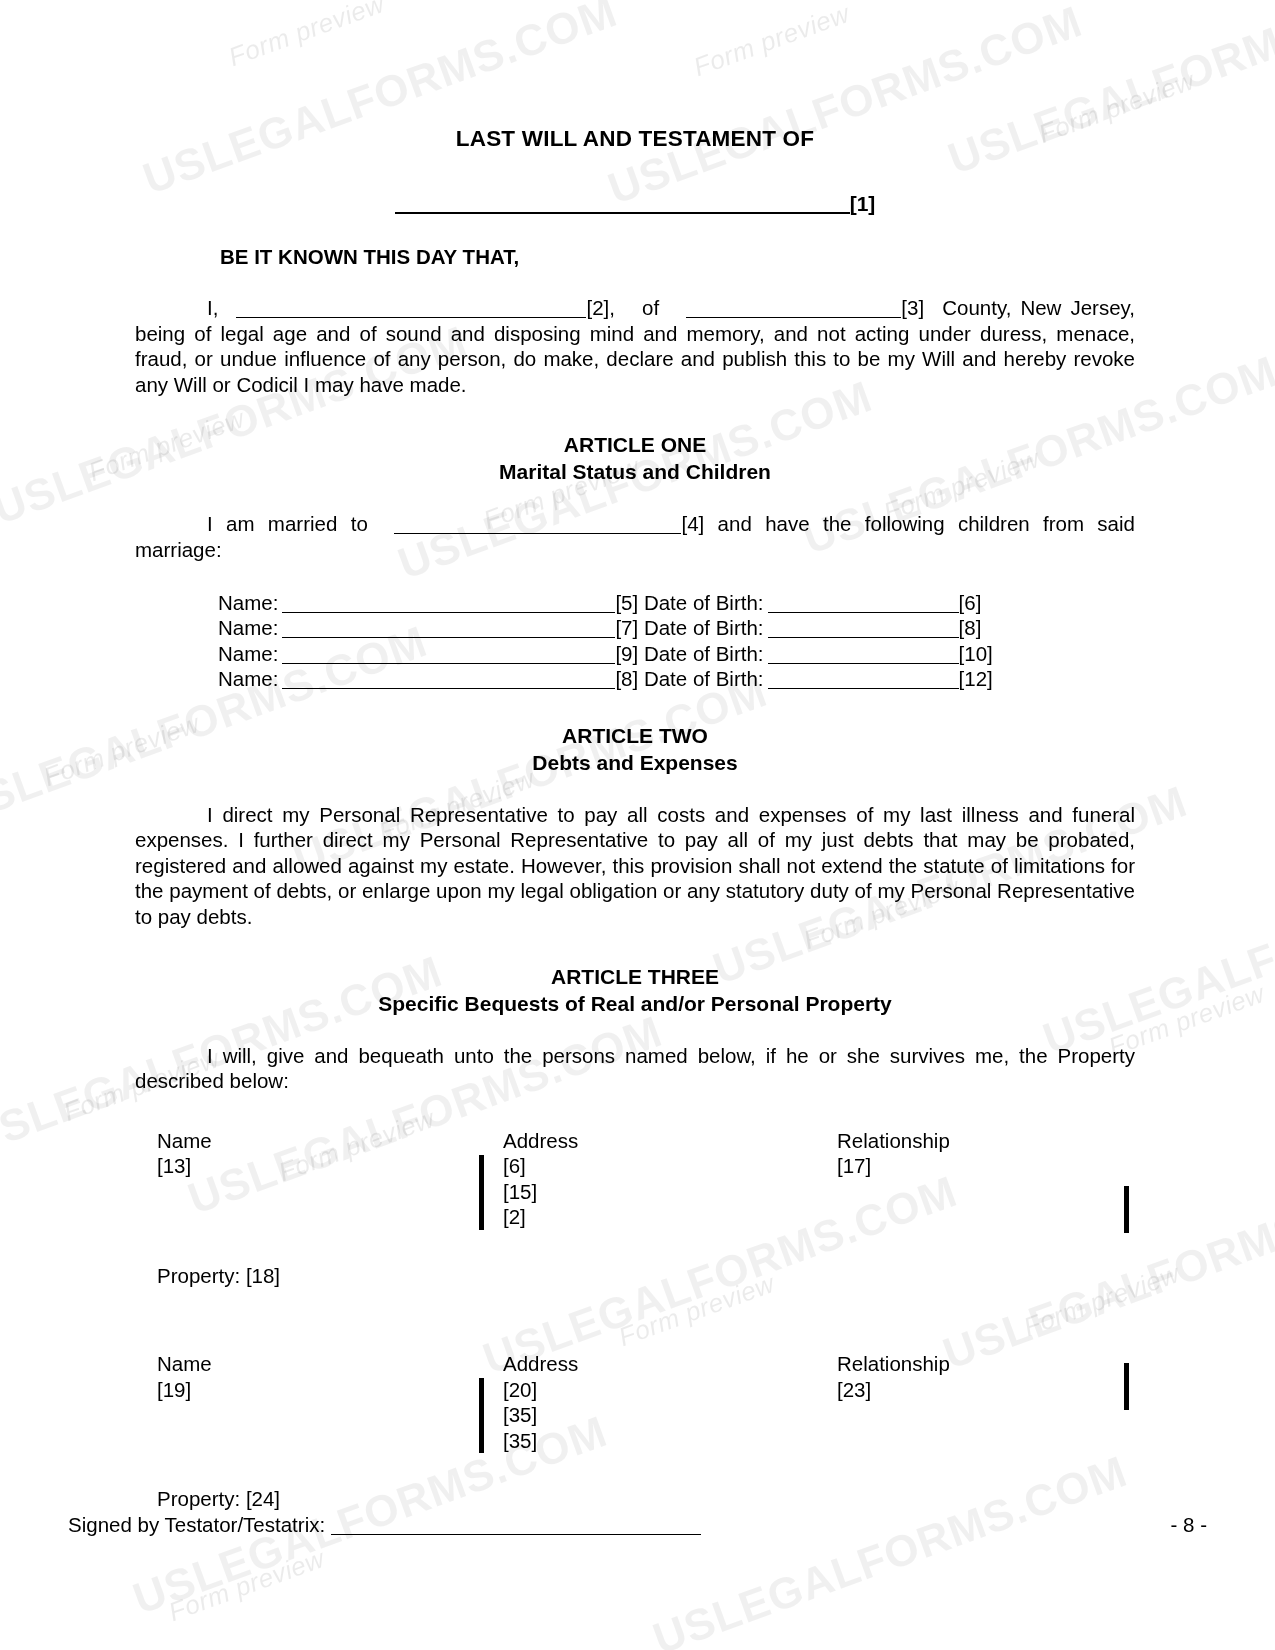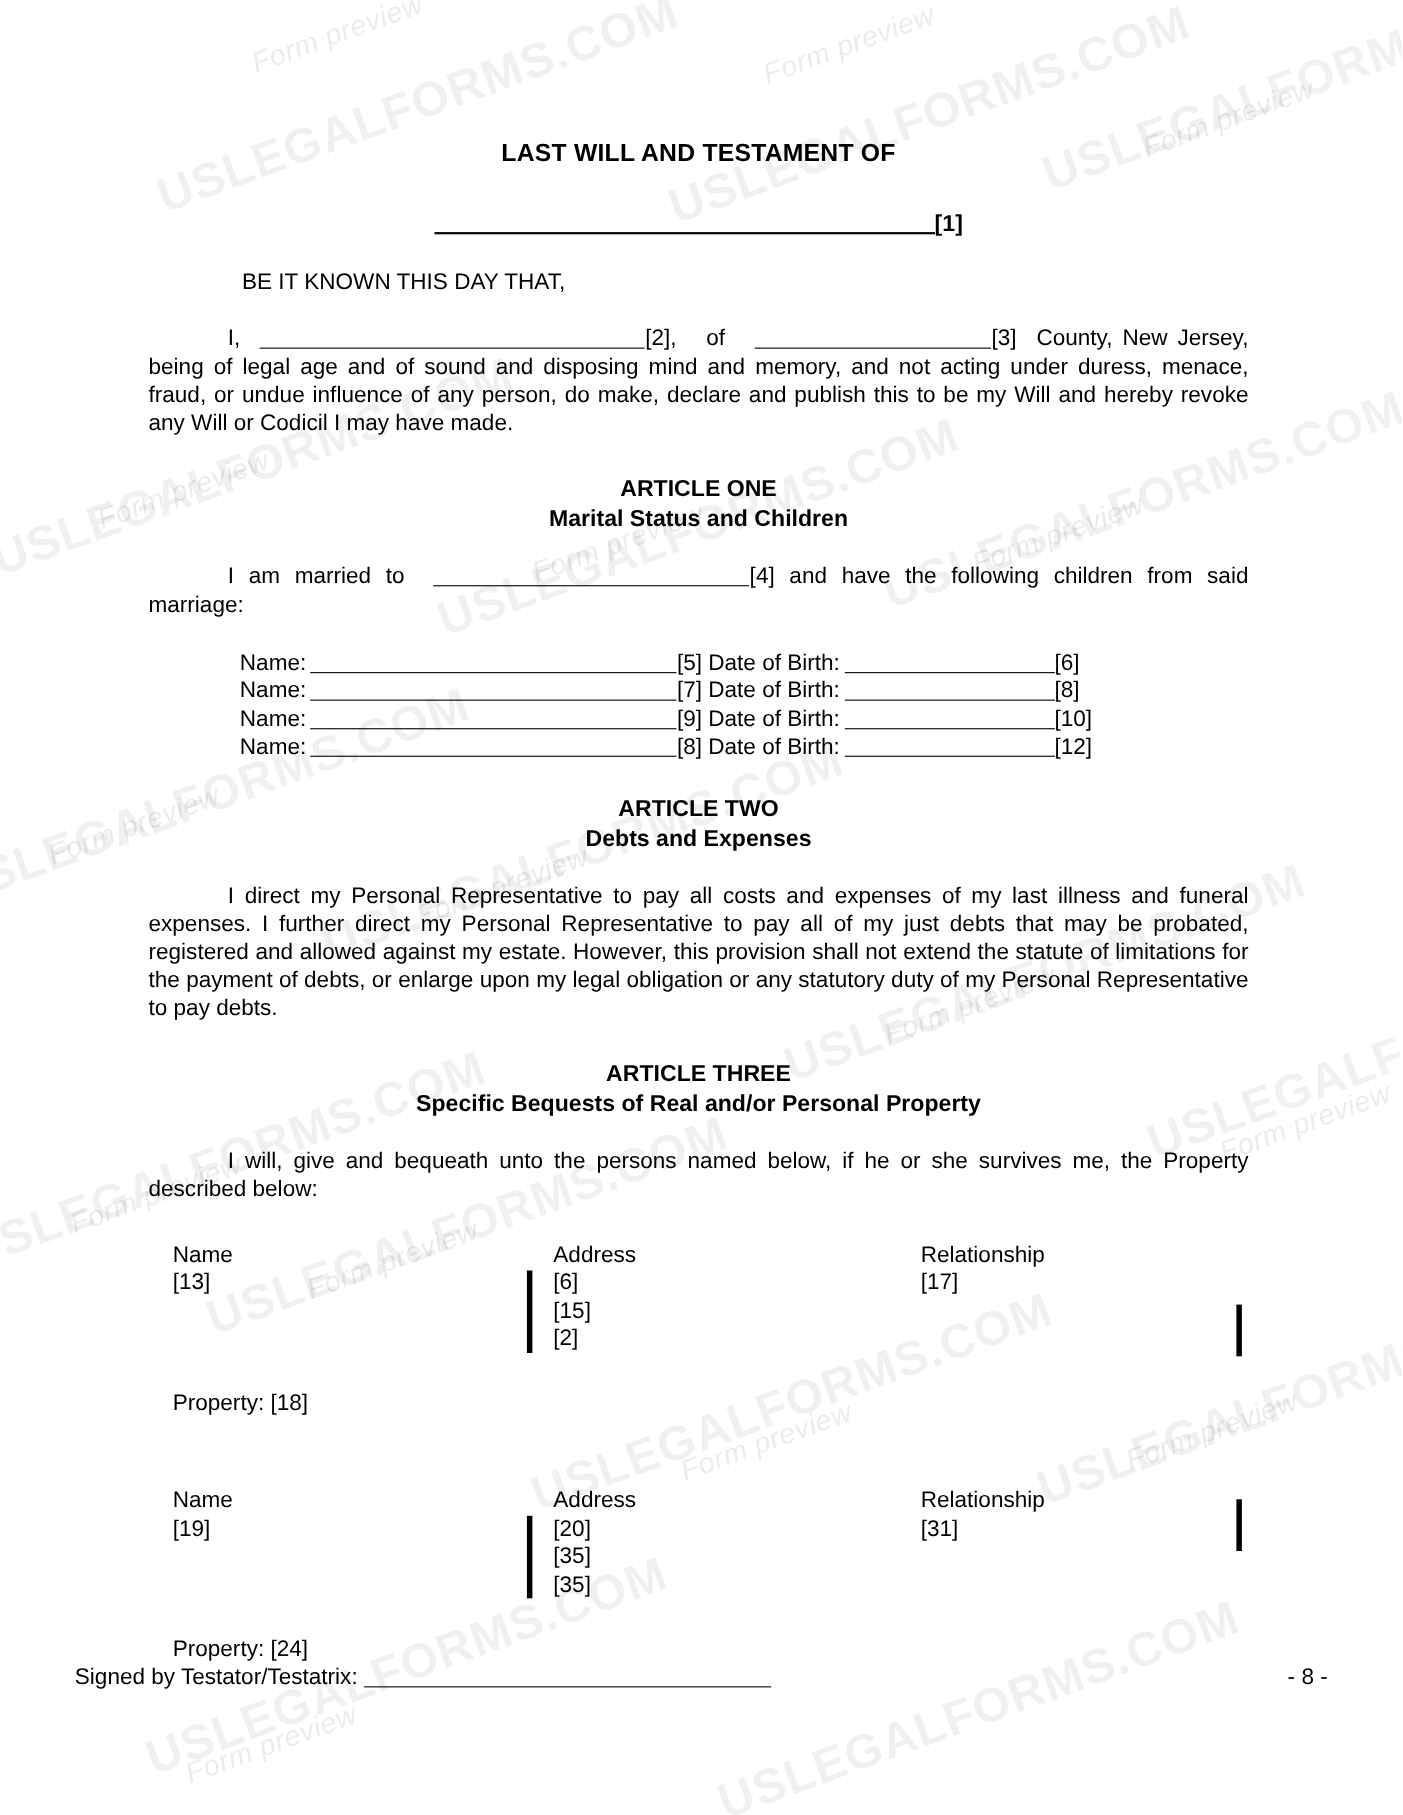--- a/index.html
+++ b/index.html
@@ -80,7 +80,7 @@
   .beitknown {
     margin-top: 29px;
     margin-left: 85px;
-    font-weight: normal;
+    font-weight: bold;
     font-size: 20.5px;
   }
 

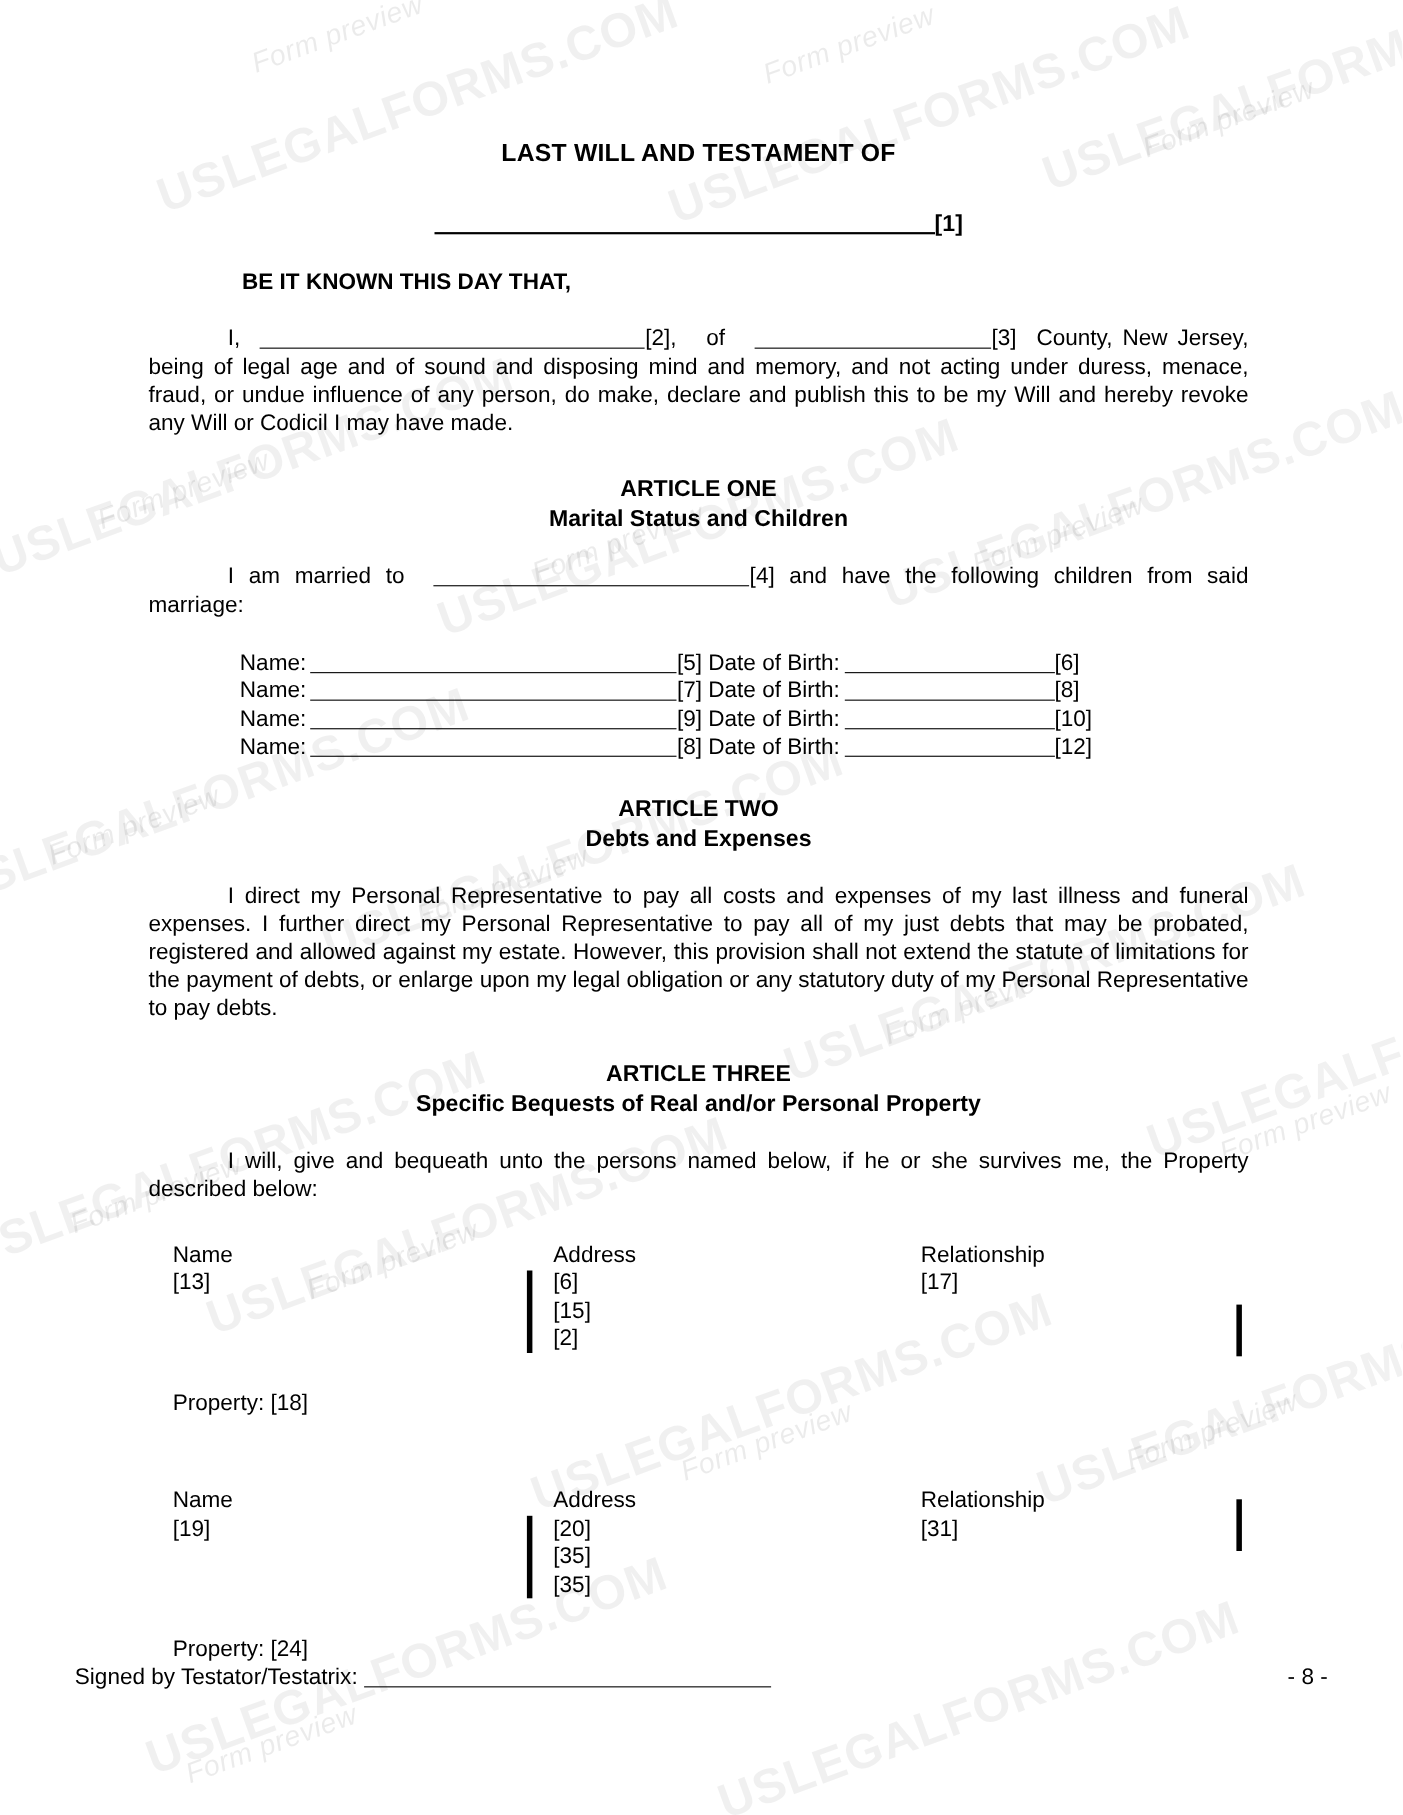--- a/index.html
+++ b/index.html
@@ -315,7 +315,7 @@
         </div>
         <div class="beq-col">
           <div>Relationship</div>
-          <div>[31]</div>
+          <div>[23]</div>
         </div>
       </div>
       <div class="property-line"><span>Property:</span> <span>[24]</span></div>

